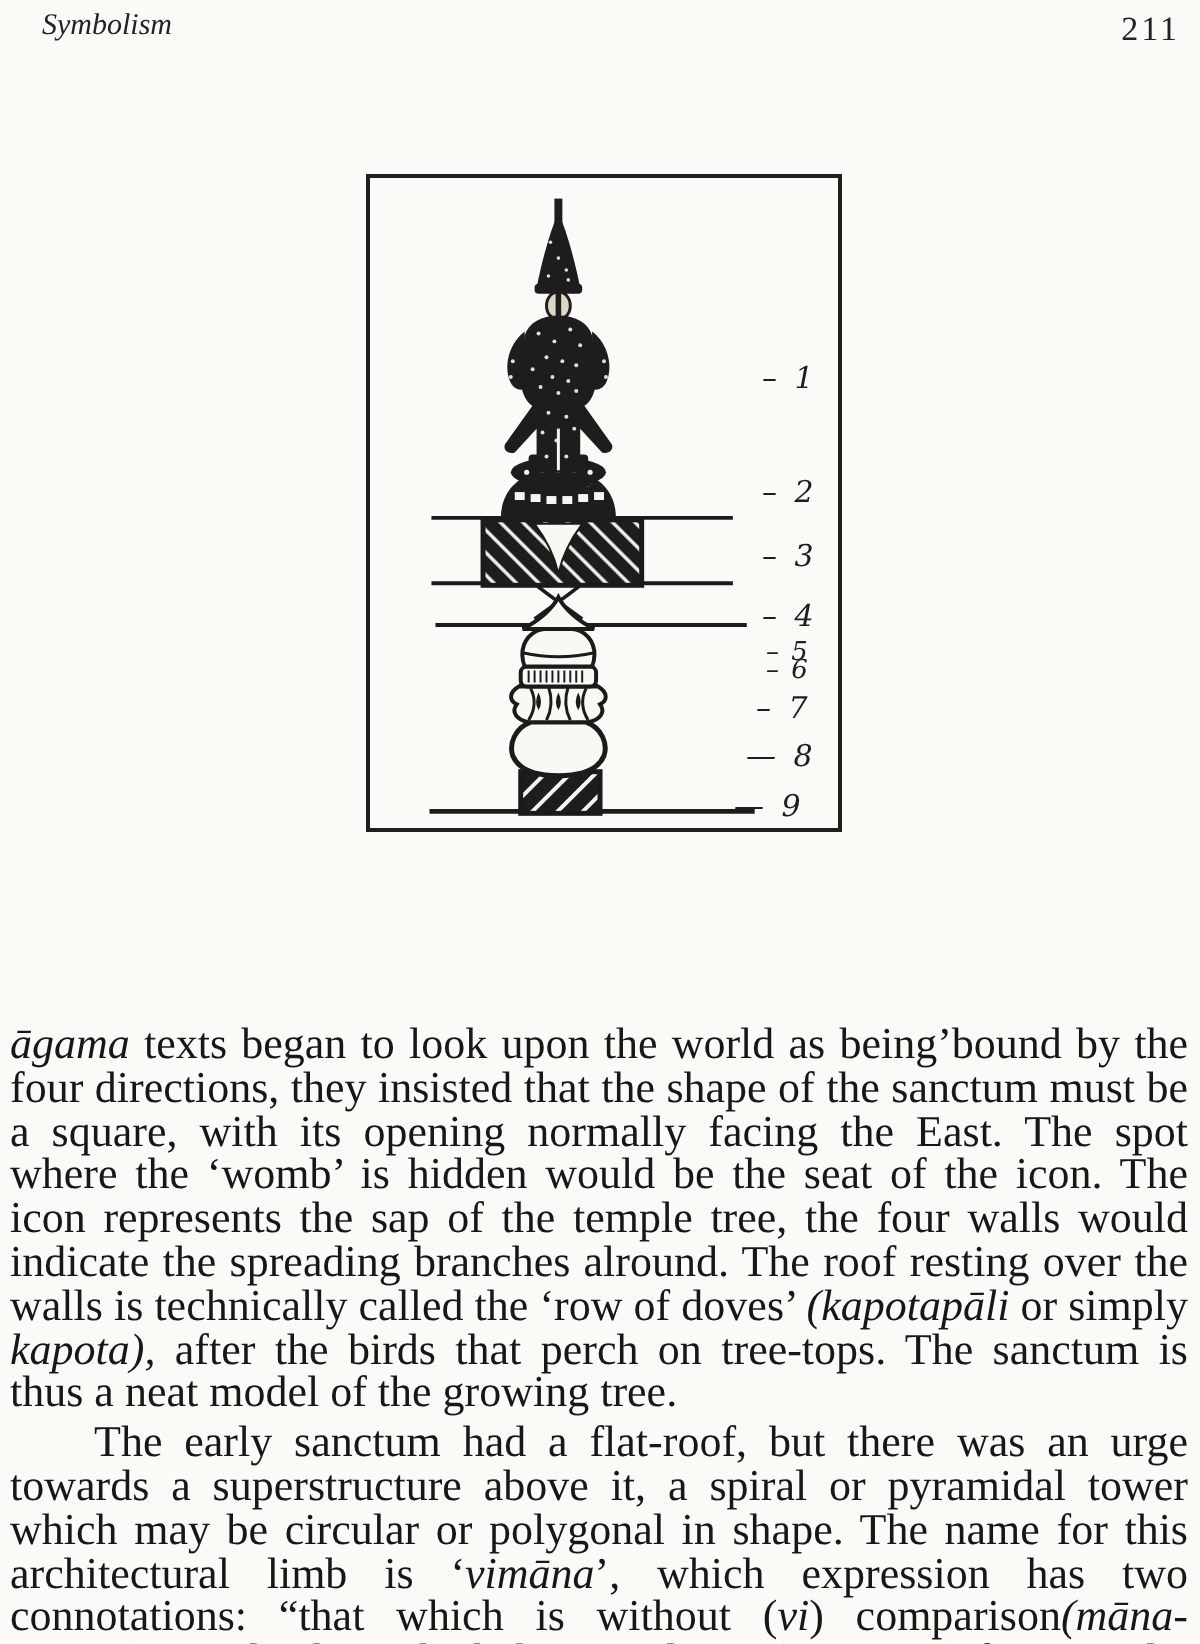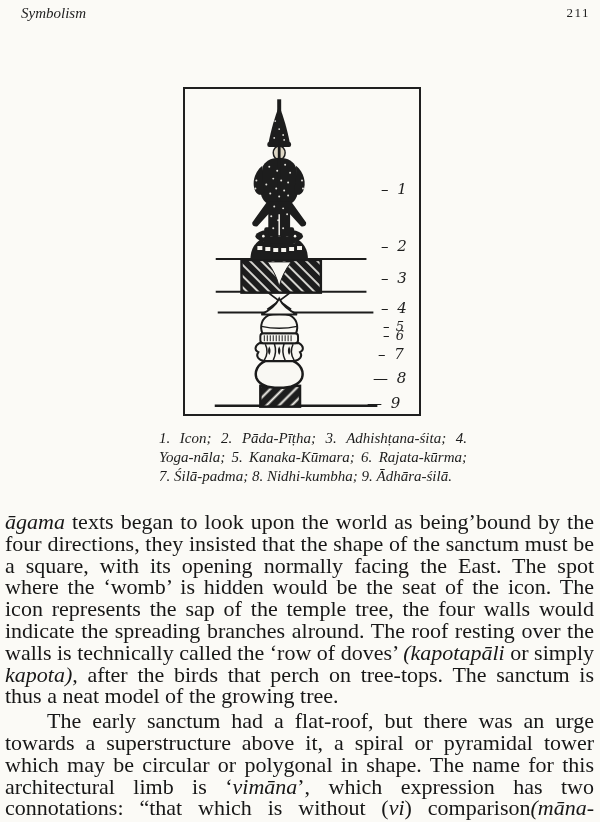--- a/index.html
+++ b/index.html
@@ -17,7 +17,7 @@
   }
   .hdr-page{
     position:absolute;top:5px;right:10px;
-    font-size:13px;letter-spacing:1.5px;color:#222;
+    font-size:17px;letter-spacing:1.5px;color:#222;
   }
   .figure-box{
     position:absolute;left:183px;top:87px;

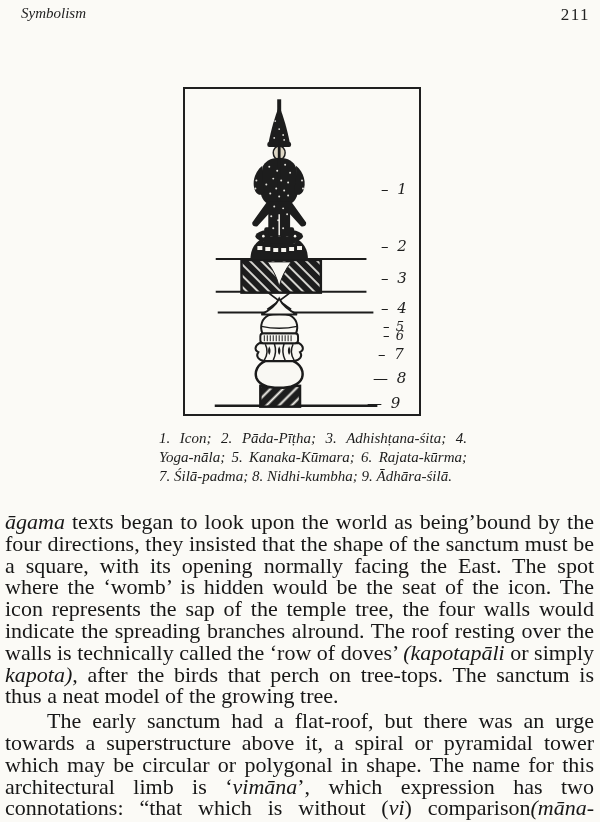--- a/index.html
+++ b/index.html
@@ -202,7 +202,6 @@
     <span class="figlabel fl9">— 9</span>
   </div>
 
-  <div class="caption">1. Icon; 2. Pāda-Pīṭha; 3. Adhishṭana-śita; 4. Yoga-nāla; 5. Kanaka-Kūmara; 6. Rajata-kūrma; 7. Śilā-padma; 8. Nidhi-kumbha; 9. Ādhāra-śilā.</div>
 
   <div class="bodytext">
     <p><i>āgama</i> texts began to look upon the world as being’bound by the four directions, they insisted that the shape of the sanctum must be a square, with its opening normally facing the East. The spot where the ‘womb’ is hidden would be the seat of the icon. The icon represents the sap of the temple tree, the four walls would indicate the spreading branches alround. The roof resting over the walls is technically called the ‘row of doves’ <i>(kapotapāli</i> or simply <i>kapota),</i> after the birds that perch on tree-tops. The sanctum is thus a neat model of the growing tree.</p>

